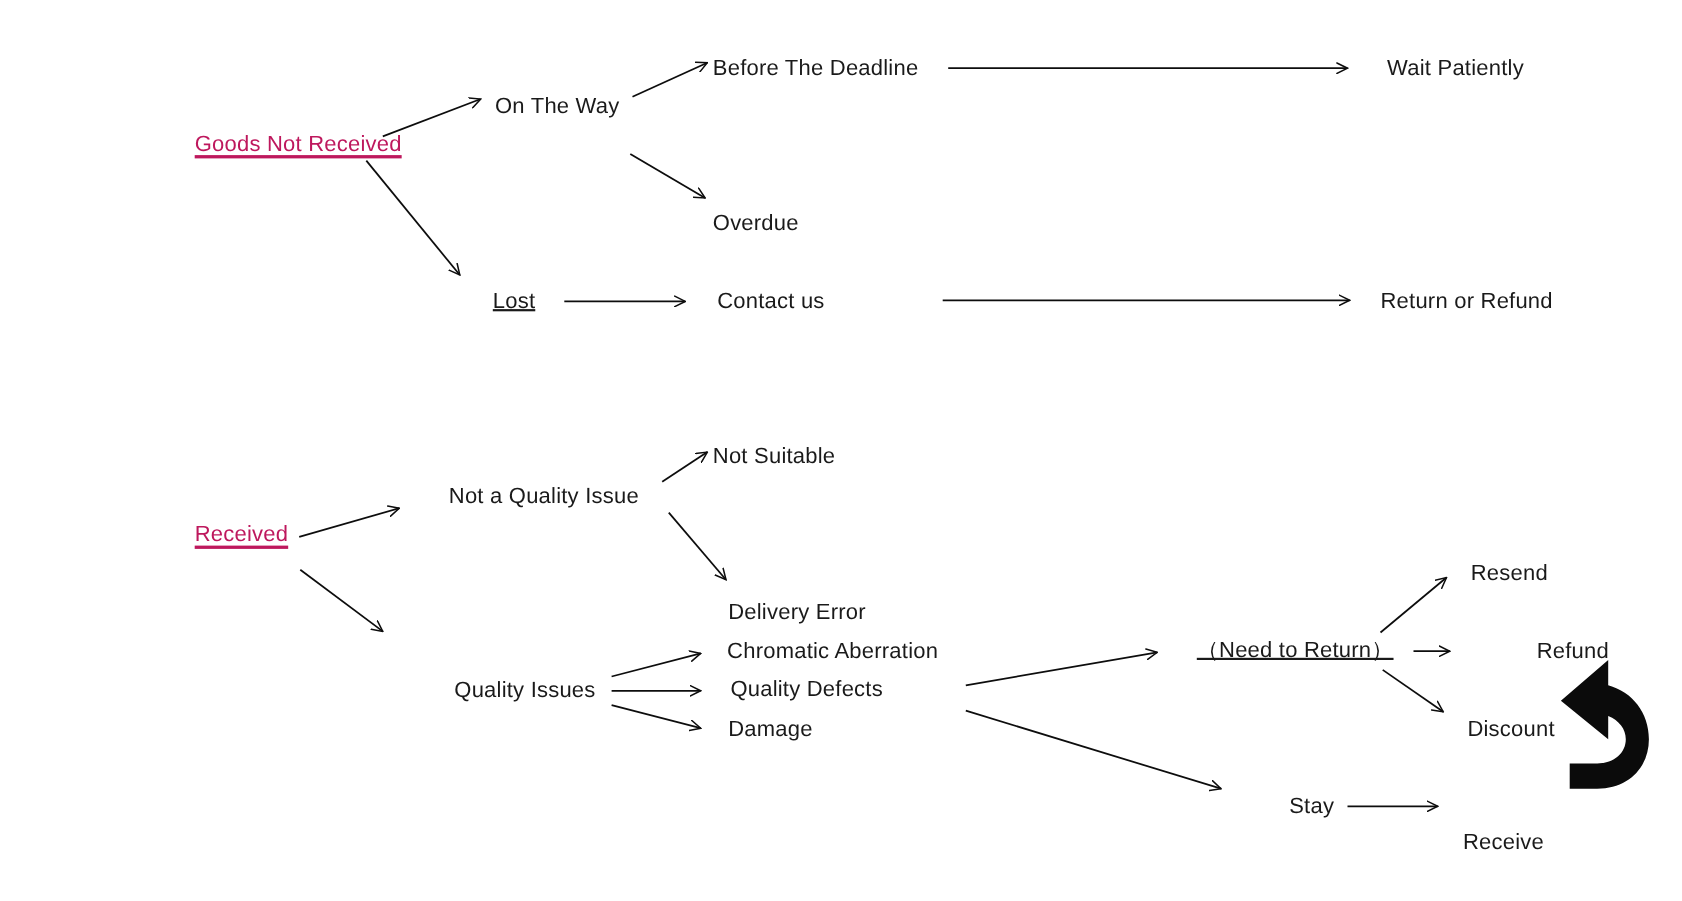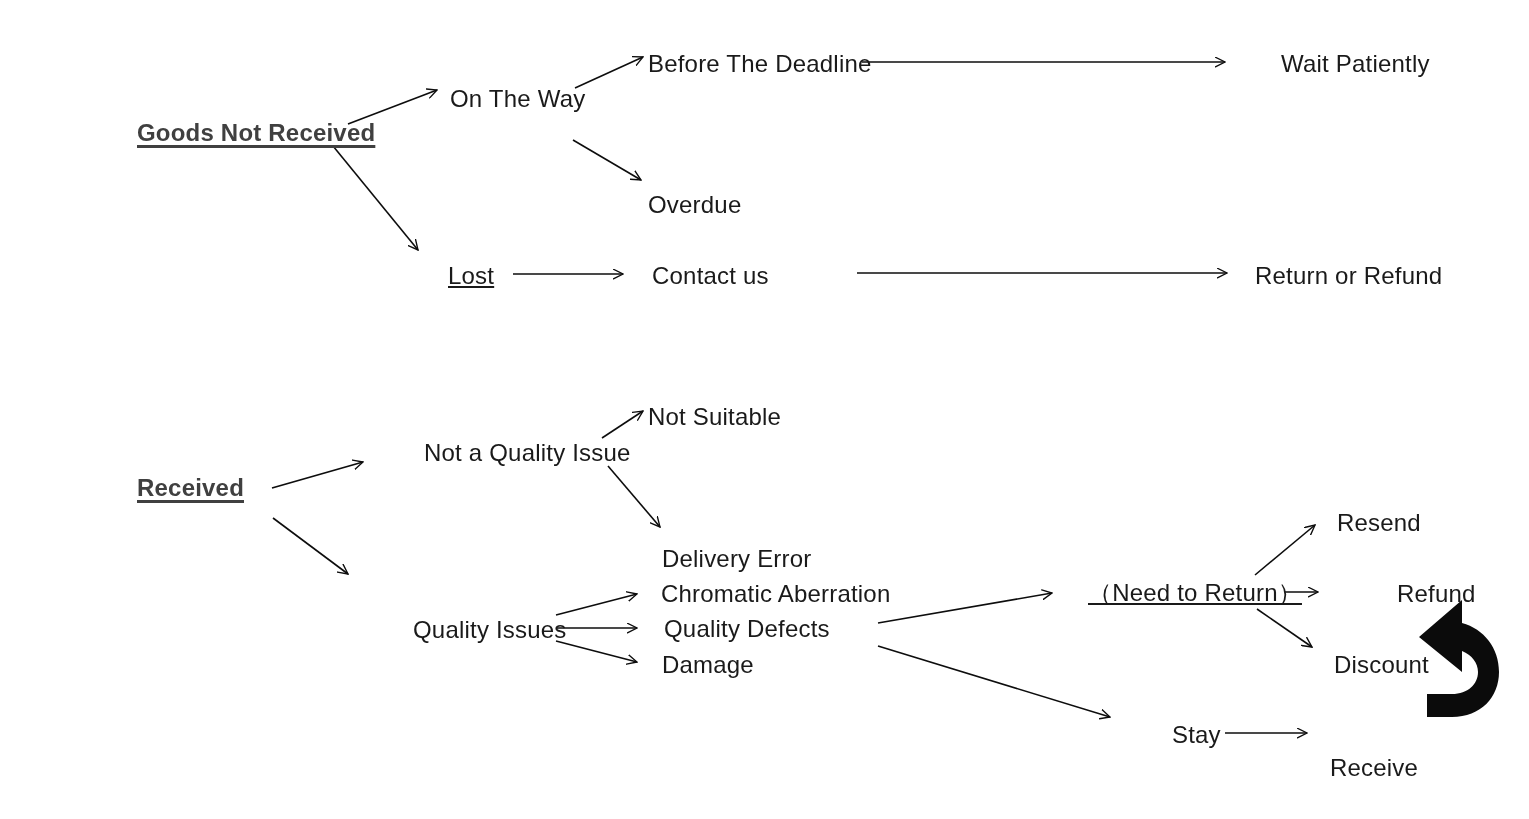--- a/index.html
+++ b/index.html
@@ -19,7 +19,7 @@
     position: absolute;
     white-space: nowrap;
     color: #1a1a1a;
-    font-size: 24px;
+    font-size: 20px;
     line-height: 1;
     letter-spacing: 0.2px;
   }

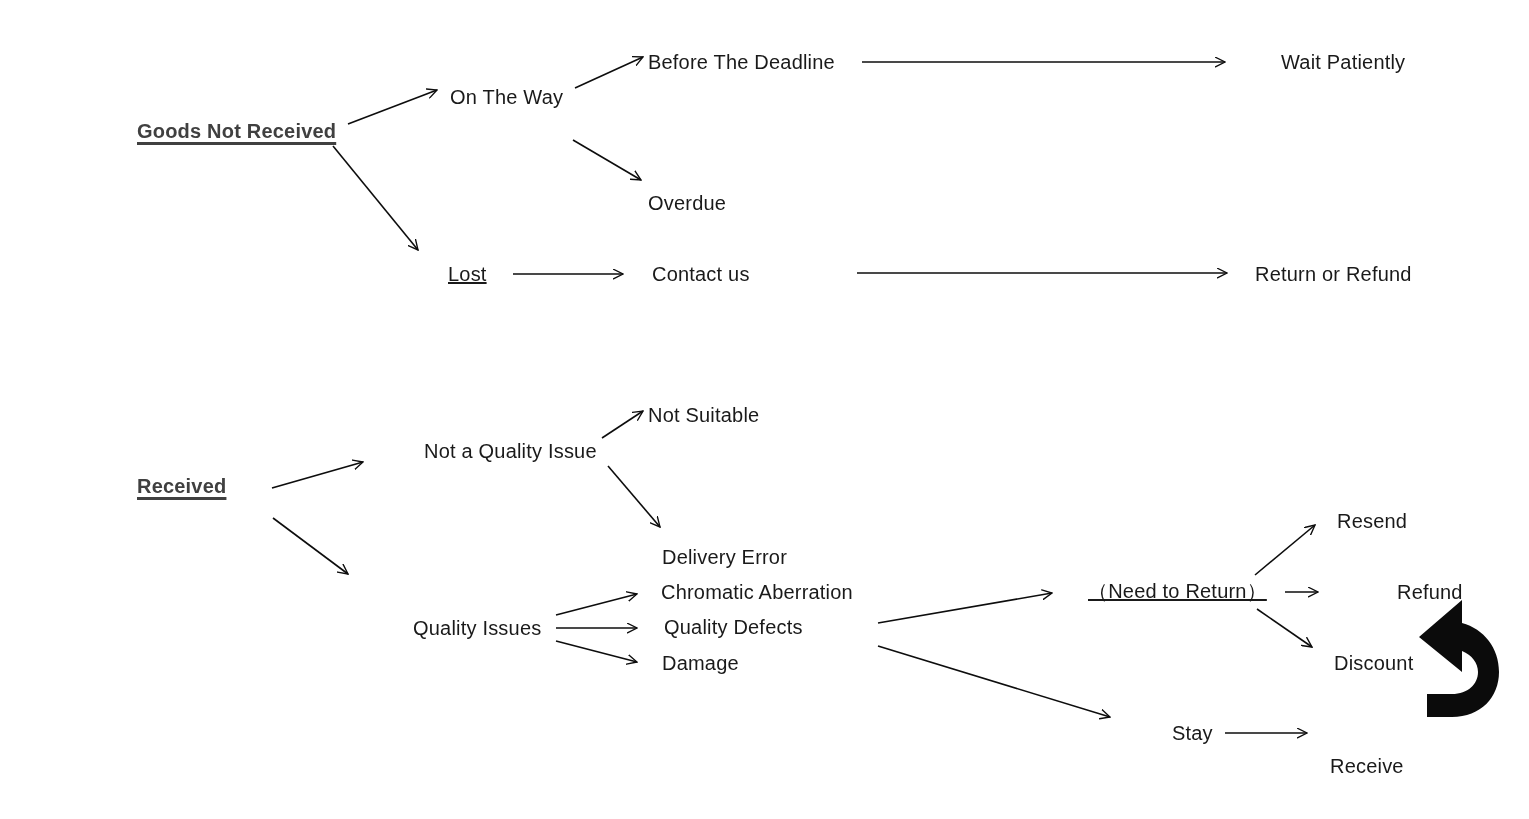--- a/index.html
+++ b/index.html
@@ -123,7 +123,7 @@
 
   <div class="node" style="left:648px; top:52px;">Before The Deadline</div>
 
-  <div class="node" style="left:1261px; top:52px;margin-left:20px;">Wait Patiently</div>
+  <div class="node" style="left:1261px; top:52px;">Wait Patiently</div>
 
   <div class="node" style="left:648px; top:193px;">Overdue</div>
 

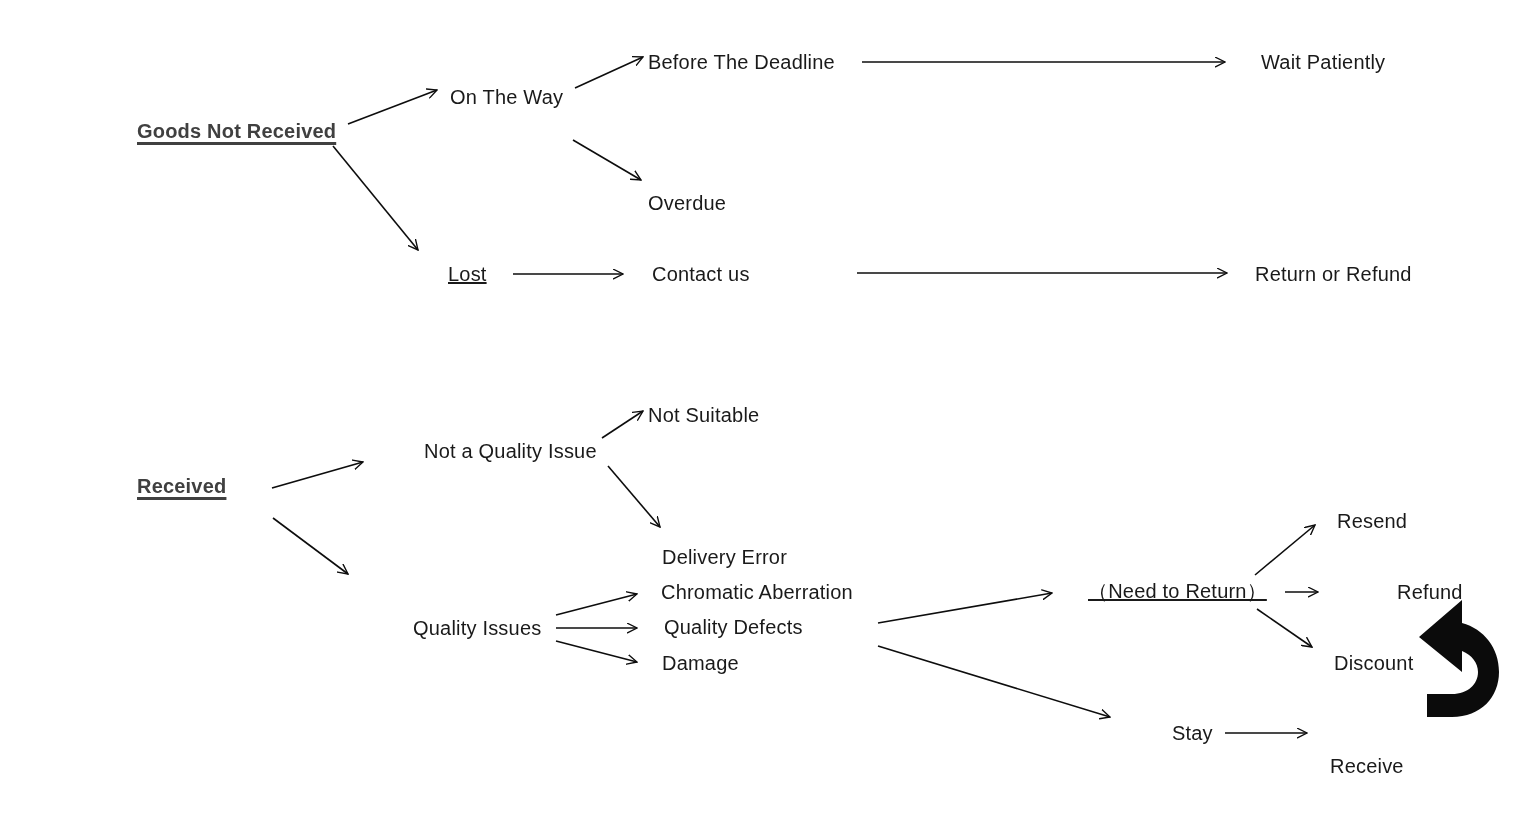--- a/index.html
+++ b/index.html
@@ -24,11 +24,12 @@
     letter-spacing: 0.2px;
   }
   .node.root {
-    color: #404040;
-    font-weight: bold;
+    color: #be185d;
+    font-weight: normal;
     text-decoration: underline;
     text-decoration-thickness: 2.5px;
     text-underline-offset: 4px;
+    margin-left: 40px;
   }
   #edges {
     position: absolute;

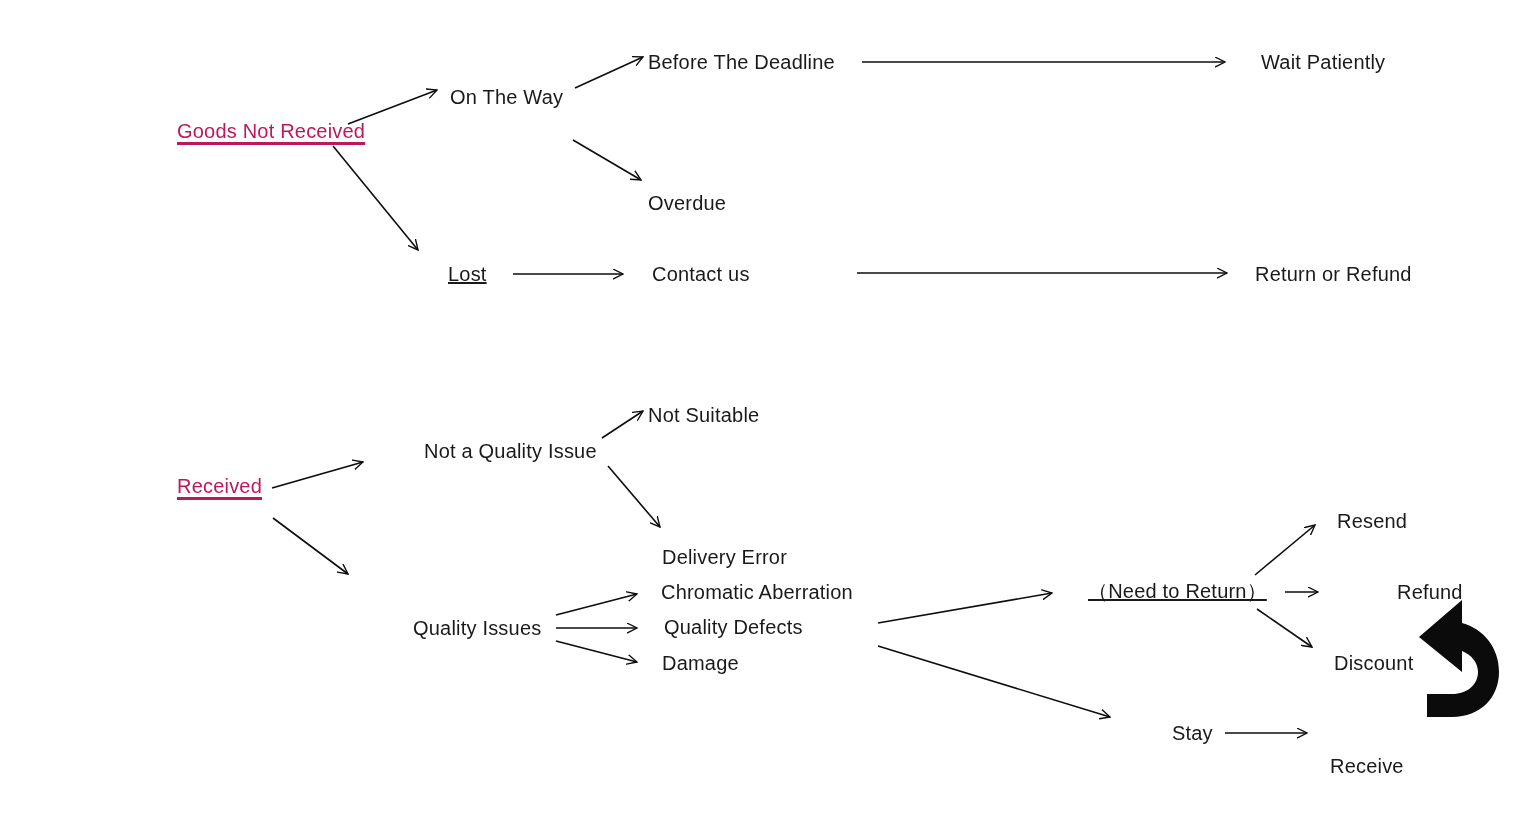--- a/index.html
+++ b/index.html
@@ -136,7 +136,7 @@
 
   <div class="node root" style="left:137px; top:476px;">Received</div>
 
-  <div class="node" style="left:424px; top:441px;">Not a Quality Issue</div>
+  <div class="node" style="left:408px; top:441px;">Not a Quality Issue</div>
 
   <div class="node" style="left:648px; top:405px;">Not Suitable</div>
 

